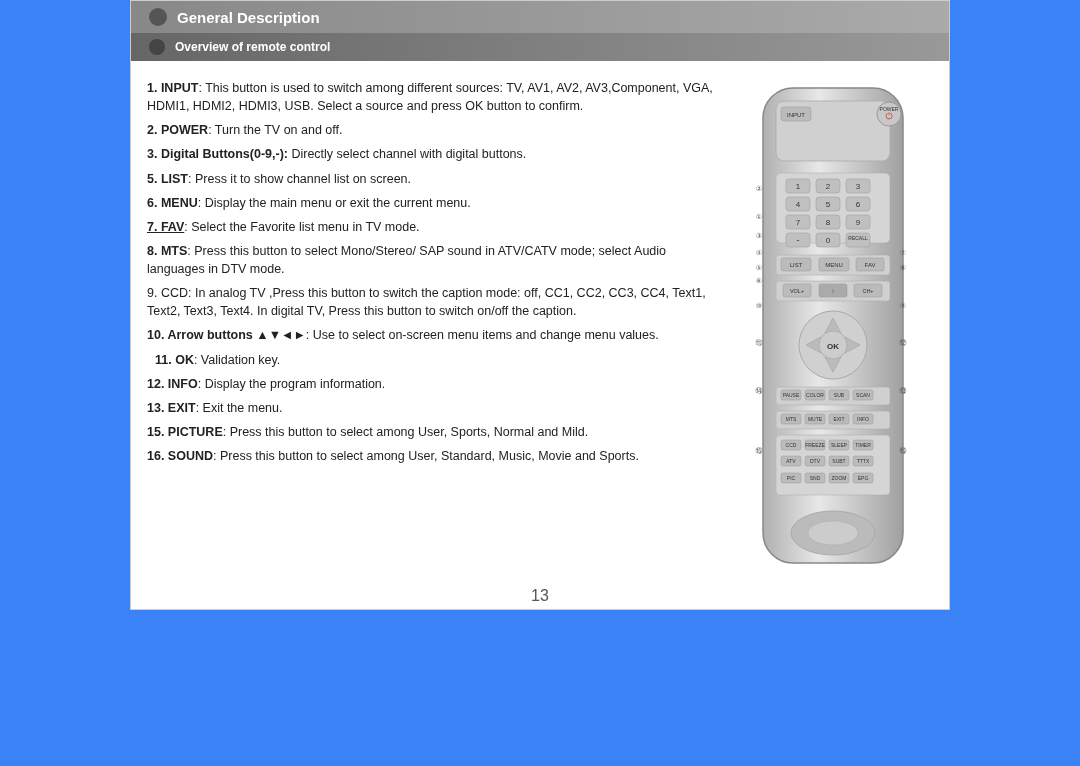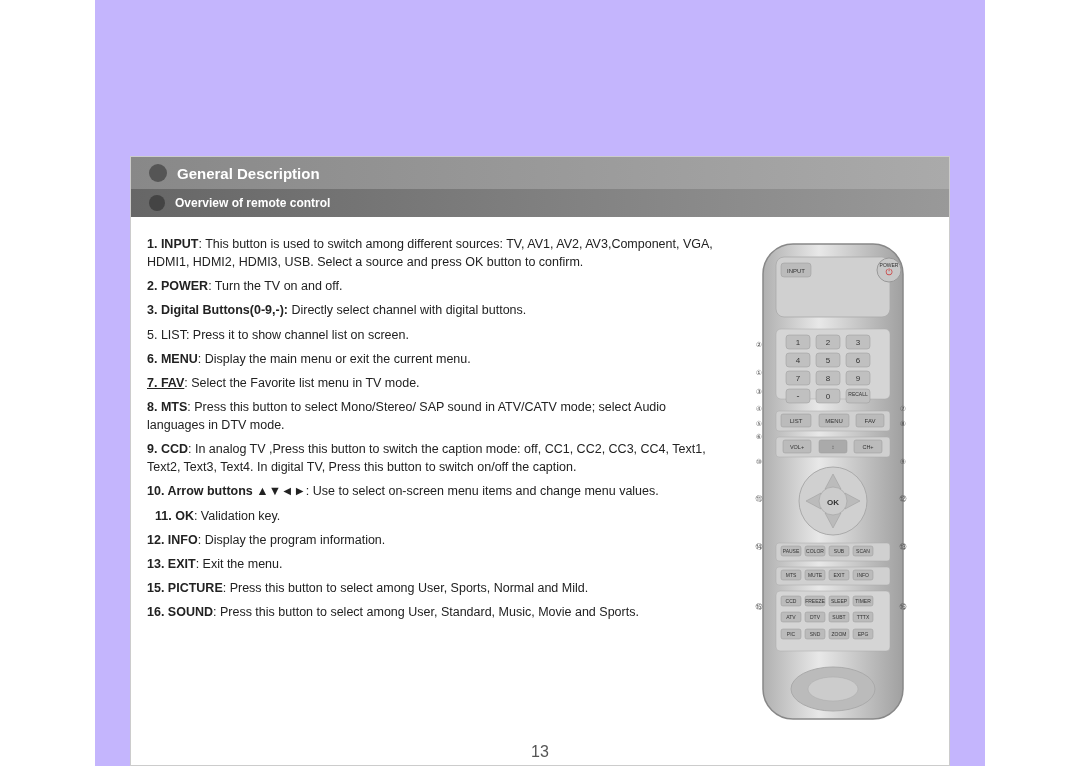--- a/index.html
+++ b/index.html
@@ -15,14 +15,14 @@
       justify-content: center;
     }
     .page {
-      width: 890px;
+      width: 1080px;
       height: 766px;
-      background: #c4b5fd;
+      background: #3b82f6;
       position: relative;
       display: flex;
       flex-direction: column;
       align-items: center;
-      justify-content: flex-end;
+      justify-content: flex-start;
     }
     .content-area {
       width: 820px;

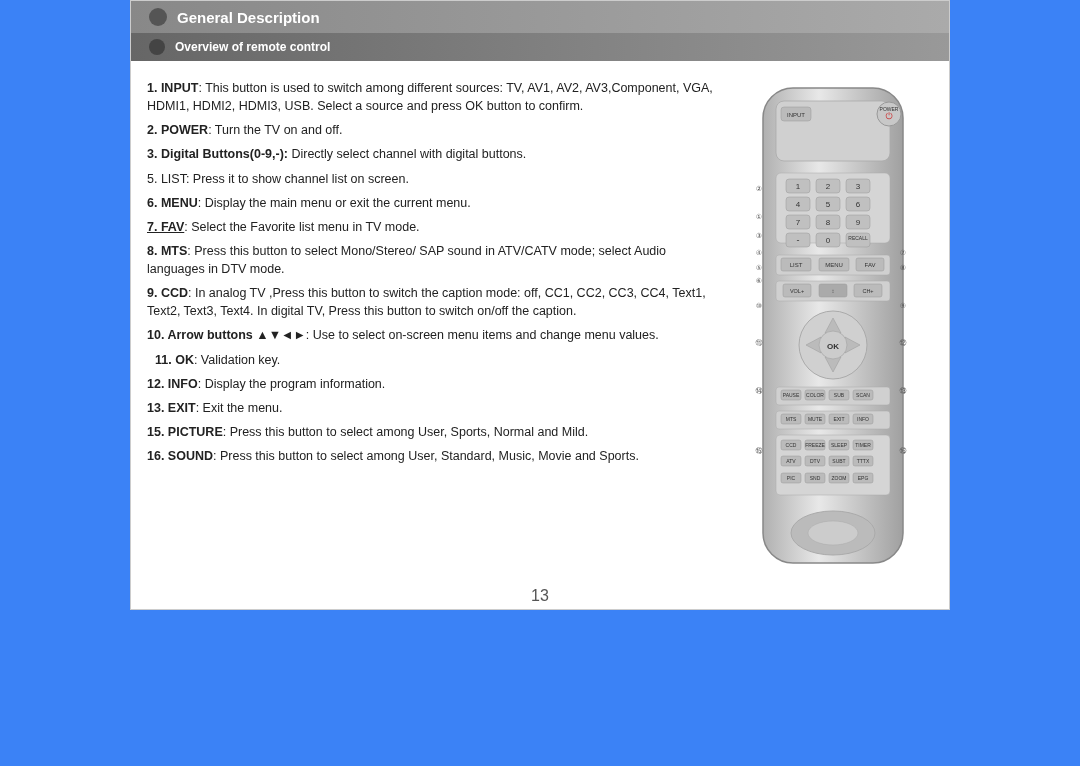--- a/index.html
+++ b/index.html
@@ -125,7 +125,7 @@
       <p><span style="font-weight: bold;">1. INPUT</span>: This button is used to switch among different sources: TV, AV1, AV2, AV3,Component, VGA, HDMI1, HDMI2, HDMI3, USB. Select a source and press OK button to confirm.</p>
           <p><span style="font-weight: bold;">2. POWER</span>: Turn the TV on and off.</p>
           <p><span style="font-weight: bold;">3. Digital Buttons(0-9,-):</span> Directly select channel with digital buttons.</p>
-          <p><span style="font-weight: normal;">5. LIST</span>: Press it to show channel list on screen.</p>
+          <p><span style="font-weight: bold;">5. LIST</span>: Press it to show channel list on screen.</p>
           <p><span style="font-weight: bold;">6. MENU</span>: Display the main menu or exit the current menu.</p>
           <p><span style="font-weight: bold; text-decoration: underline;">7. FAV</span>: Select the Favorite list menu in TV mode.</p>
           <p><span style="font-weight: bold;">8. MTS</span>: Press this button to select Mono/Stereo/ SAP sound in ATV/CATV mode; select Audio languages in DTV mode.</p>

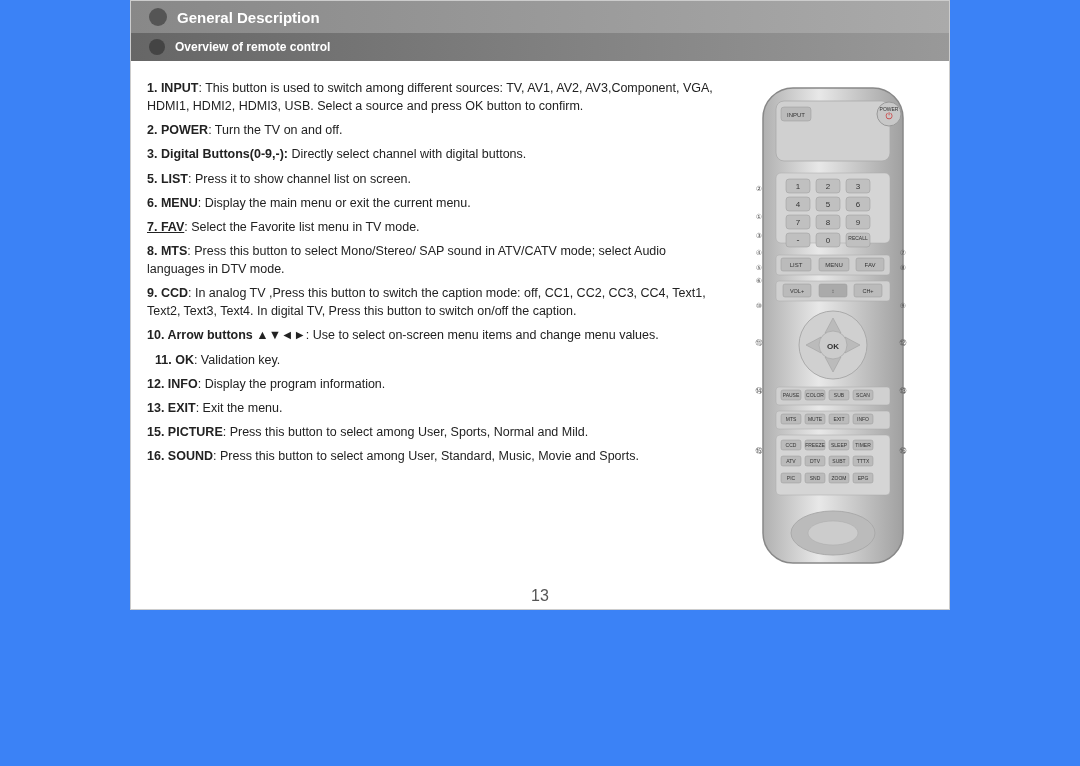--- a/index.html
+++ b/index.html
@@ -129,7 +129,7 @@
           <p><span style="font-weight: bold;">6. MENU</span>: Display the main menu or exit the current menu.</p>
           <p><span style="font-weight: bold; text-decoration: underline;">7. FAV</span>: Select the Favorite list menu in TV mode.</p>
           <p><span style="font-weight: bold;">8. MTS</span>: Press this button to select Mono/Stereo/ SAP sound in ATV/CATV mode; select Audio languages in DTV mode.</p>
-          <p><span style="font-weight: bold; margin-top: 38px;">9. CCD</span>: In analog TV ,Press this button to switch the caption mode: off, CC1, CC2, CC3, CC4, Text1, Text2, Text3, Text4. In digital TV, Press this button to switch on/off the caption.</p>
+          <p><span style="font-weight: normal; margin-top: 38px;">9. CCD</span>: In analog TV ,Press this button to switch the caption mode: off, CC1, CC2, CC3, CC4, Text1, Text2, Text3, Text4. In digital TV, Press this button to switch on/off the caption.</p>
           <p><span style="font-weight: bold;">10. Arrow buttons ▲▼◄►</span>: Use to select on-screen menu items and change menu values.</p>
           <p><span style="font-weight: bold; margin-left: 8px;">11. OK</span>: Validation key.</p>
           <p><span style="font-weight: bold;">12. INFO</span>: Display the program information.</p>

